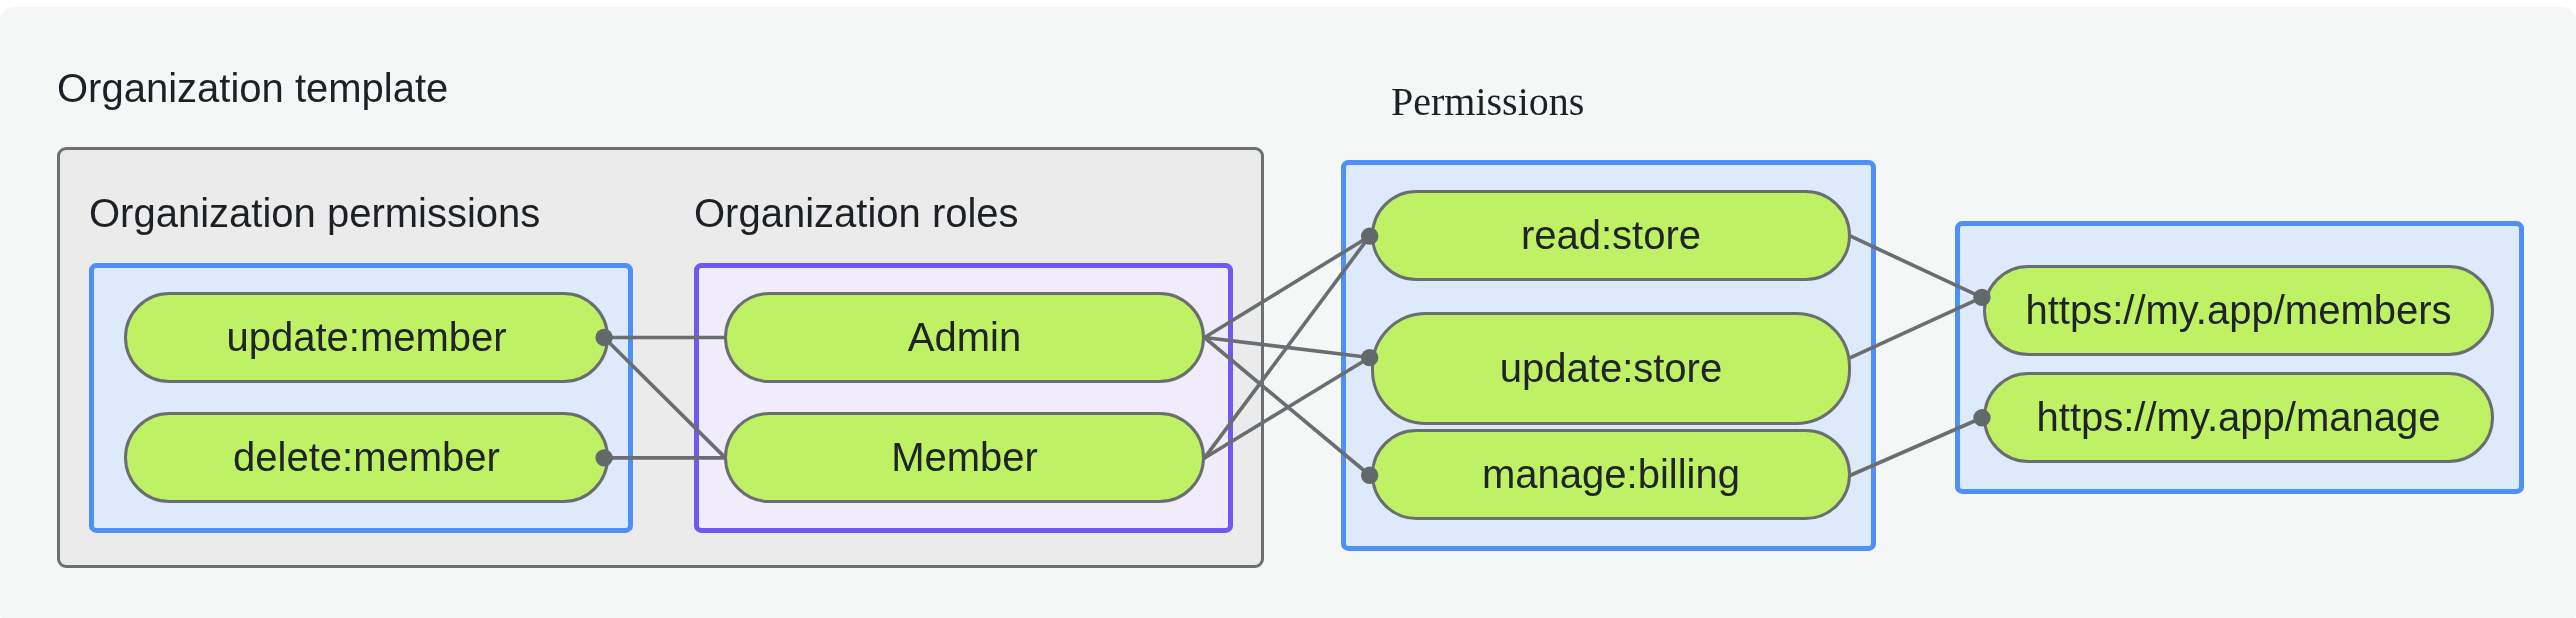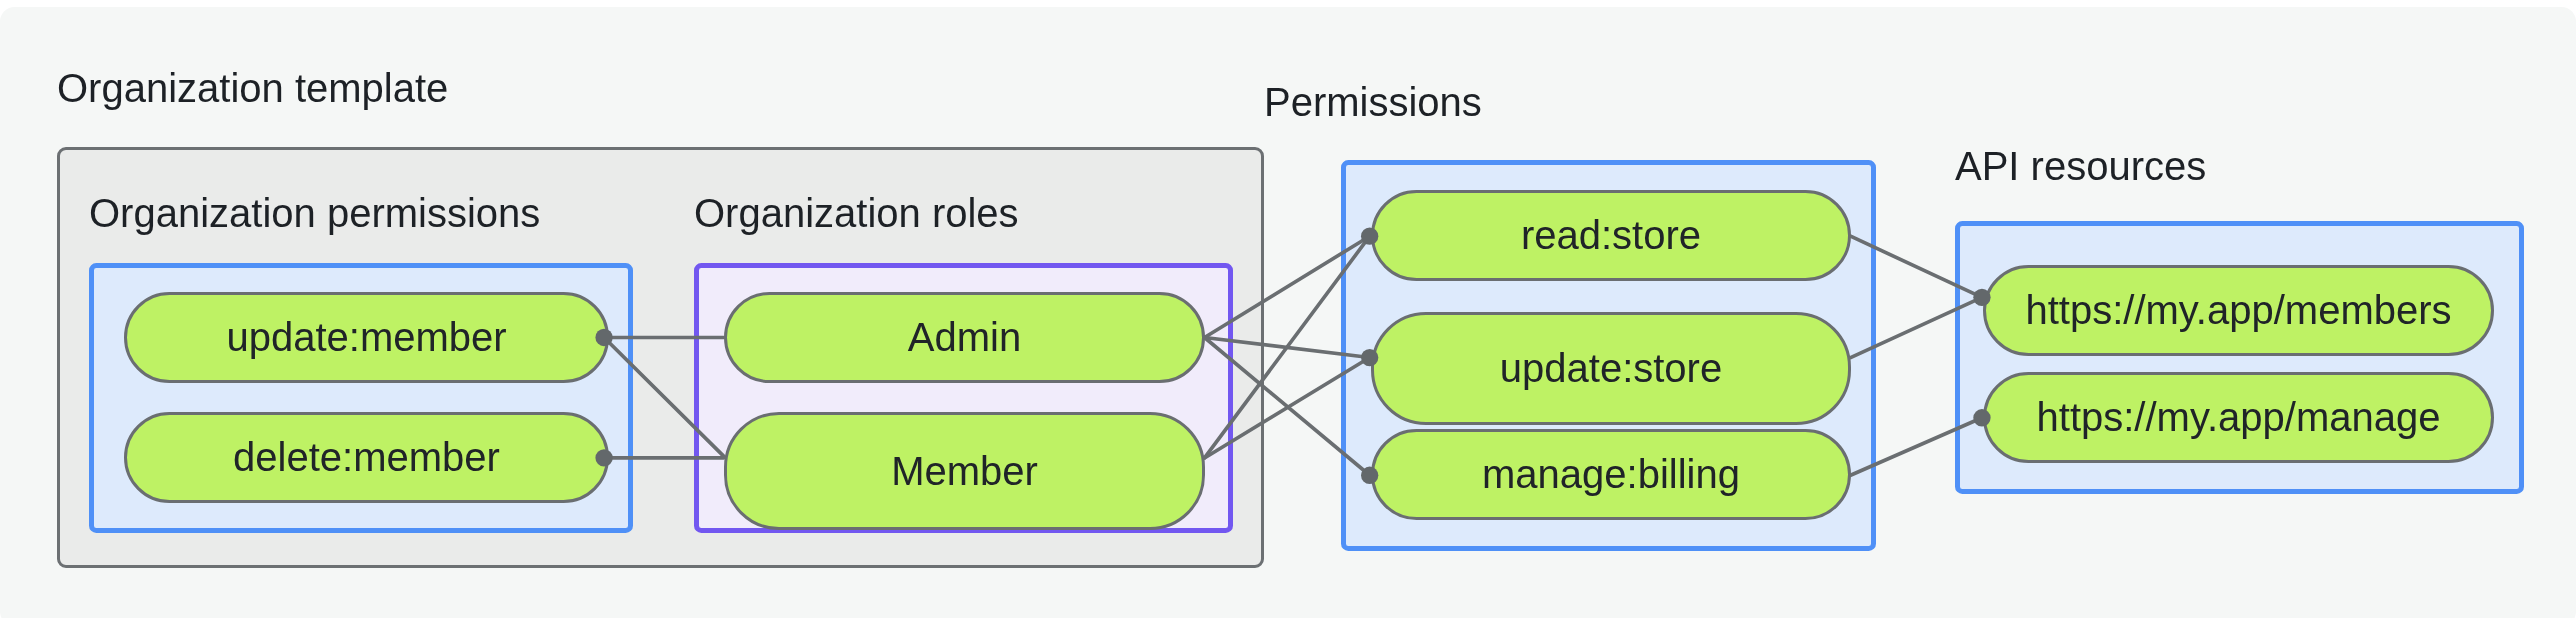--- a/index.html
+++ b/index.html
@@ -79,7 +79,7 @@
   <div class="abs pill" style="left:724px; top:285px; width:481px; height:91px;">Admin</div>
   <div class="abs pill" style="left:724px; top:405px; width:481px; height:118px;">Member</div>
 
-  <div class="abs group-label" style="left:1264px; top:72px;">Permissions</div>
+  <div class="abs group-label" style="left:1391px; top:72px;font-family:Liberation Serif, serif;">Permissions</div>
   <div class="abs blue-box" style="left:1341px; top:153px; width:535px; height:391px;"></div>
   <div class="abs pill" style="left:1371px; top:183px; width:480px; height:91px;">read:store</div>
   <div class="abs pill" style="left:1371px; top:305px; width:480px; height:113px;">update:store</div>

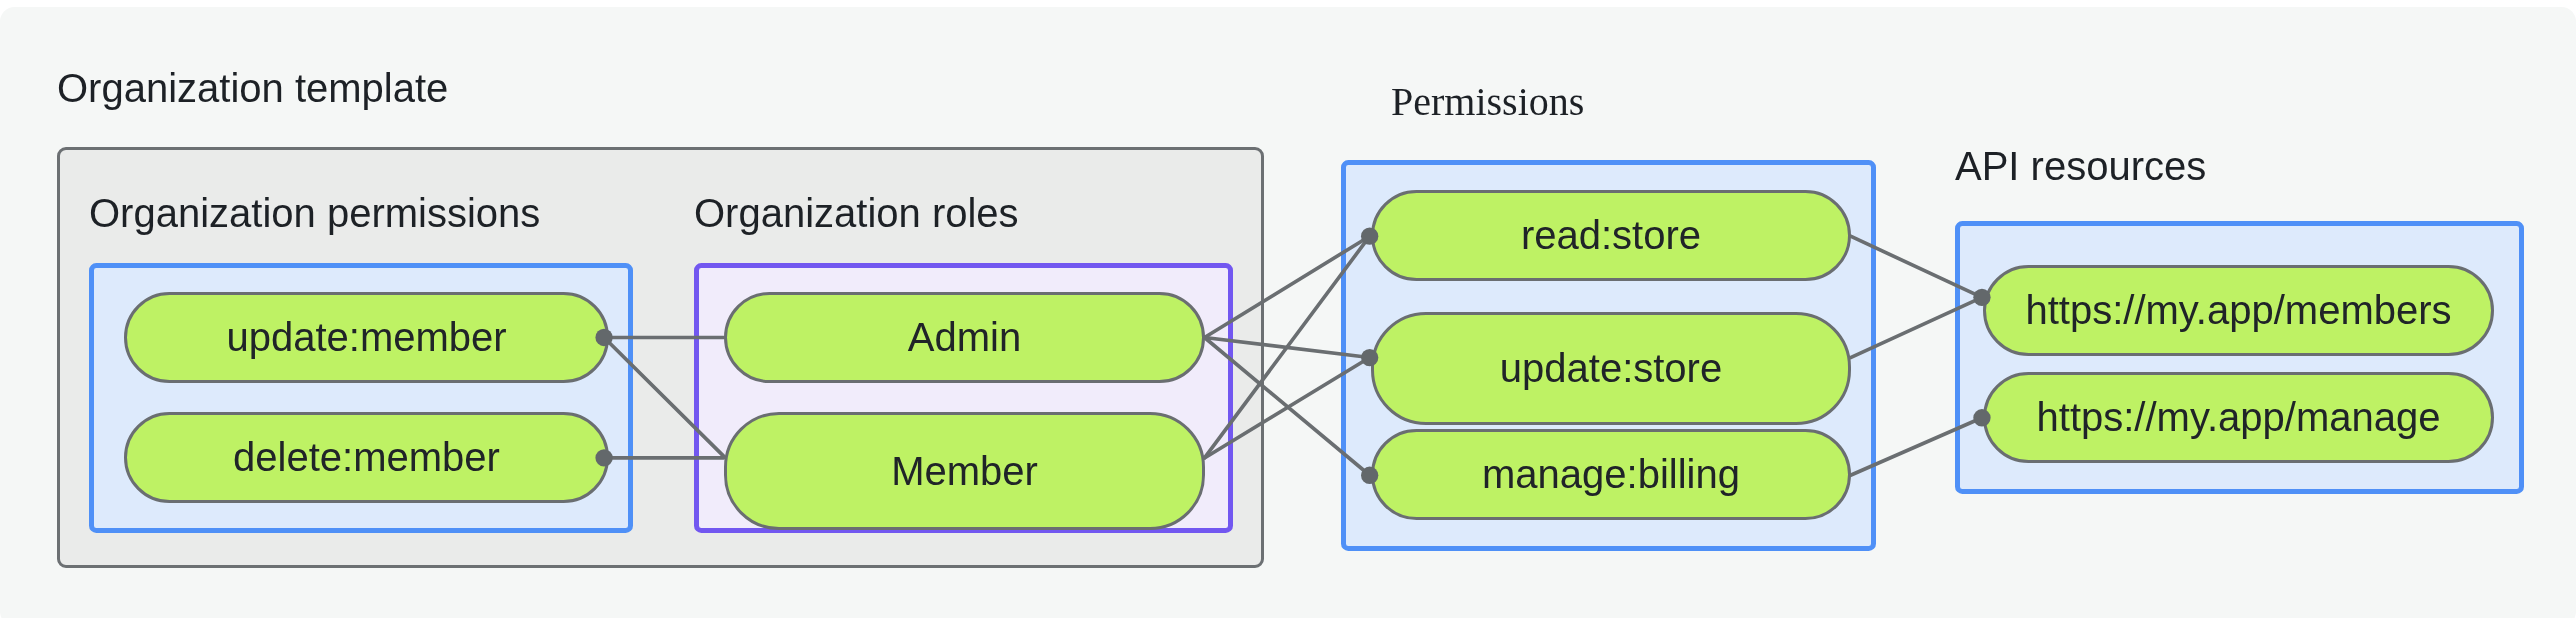--- a/index.html
+++ b/index.html
@@ -85,7 +85,6 @@
   <div class="abs pill" style="left:1371px; top:305px; width:480px; height:113px;">update:store</div>
   <div class="abs pill" style="left:1371px; top:422px; width:480px; height:91px;">manage:billing</div>
 
-  <div class="abs group-label" style="left:1955px; top:136px;">API resources</div>
   <div class="abs blue-box" style="left:1955px; top:214px; width:569px; height:273px;"></div>
   <div class="abs pill" style="left:1983px; top:258px; width:511px; height:91px;">https://my.app/members</div>
   <div class="abs pill" style="left:1983px; top:365px; width:511px; height:91px;">https://my.app/manage</div>

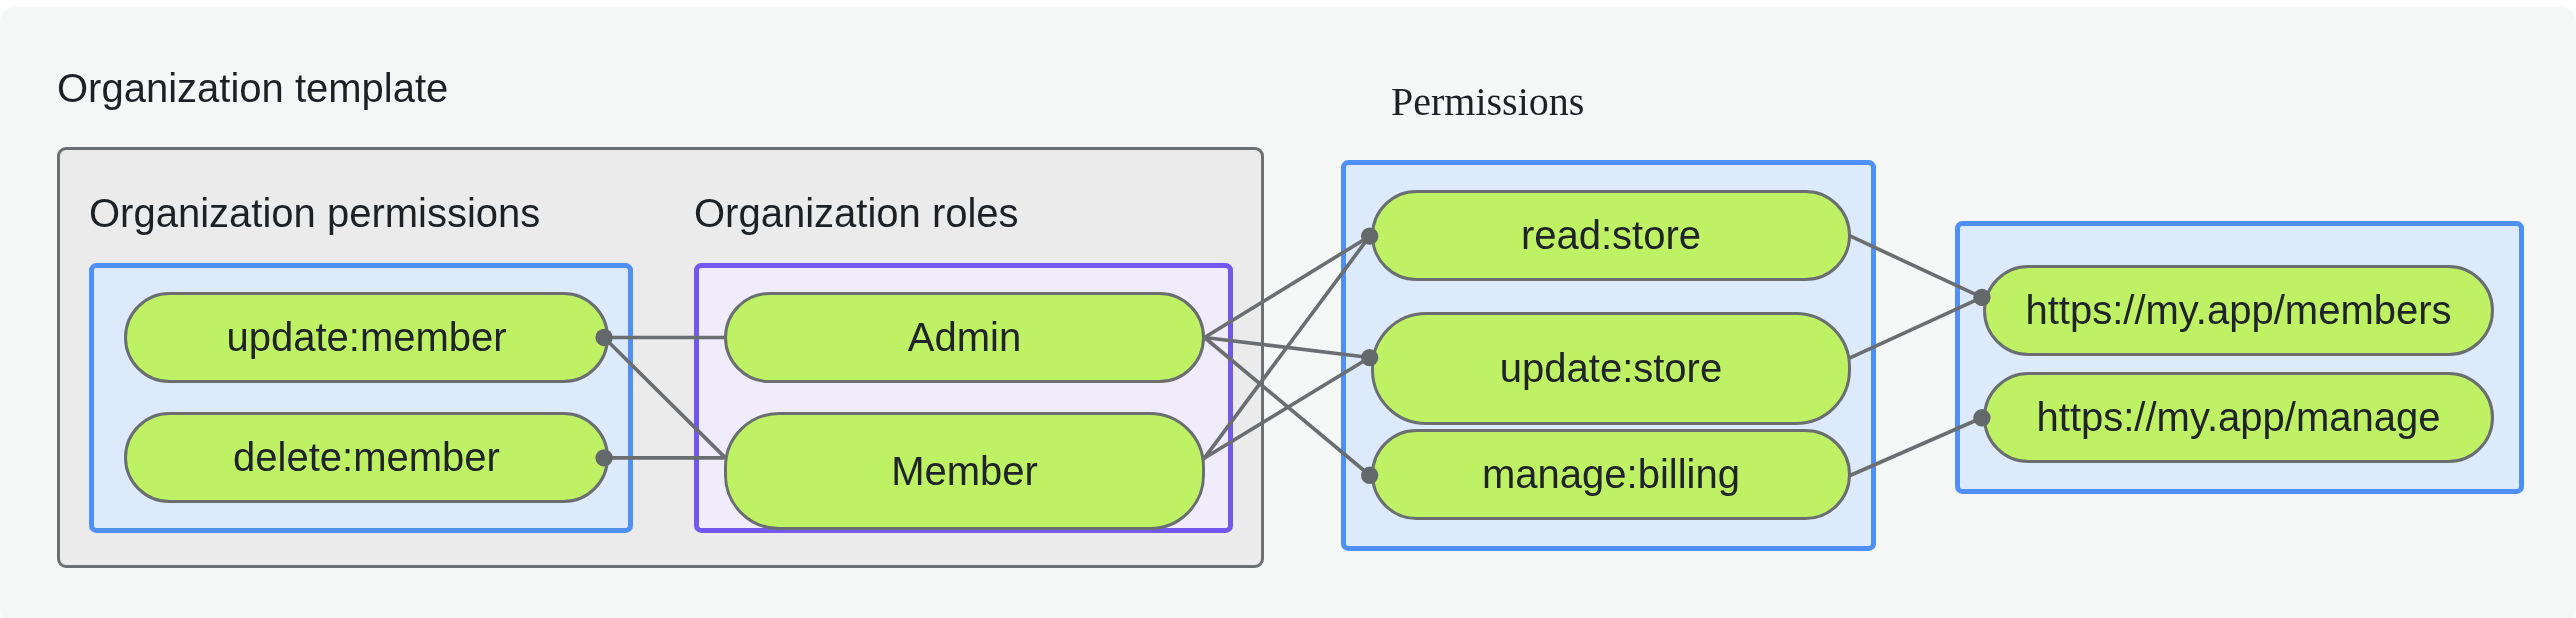--- a/index.html
+++ b/index.html
@@ -77,7 +77,7 @@
   <div class="abs pill" style="left:124px; top:405px; width:485px; height:91px;">delete:member</div>
   <div class="abs purple-box" style="left:694px; top:256px; width:539px; height:270px;"></div>
   <div class="abs pill" style="left:724px; top:285px; width:481px; height:91px;">Admin</div>
-  <div class="abs pill" style="left:724px; top:405px; width:481px; height:118px;">Member</div>
+  <div class="abs pill" style="left:724px; top:405px; width:481px; height:91px;">Member</div>
 
   <div class="abs group-label" style="left:1391px; top:72px;font-family:Liberation Serif, serif;">Permissions</div>
   <div class="abs blue-box" style="left:1341px; top:153px; width:535px; height:391px;"></div>

